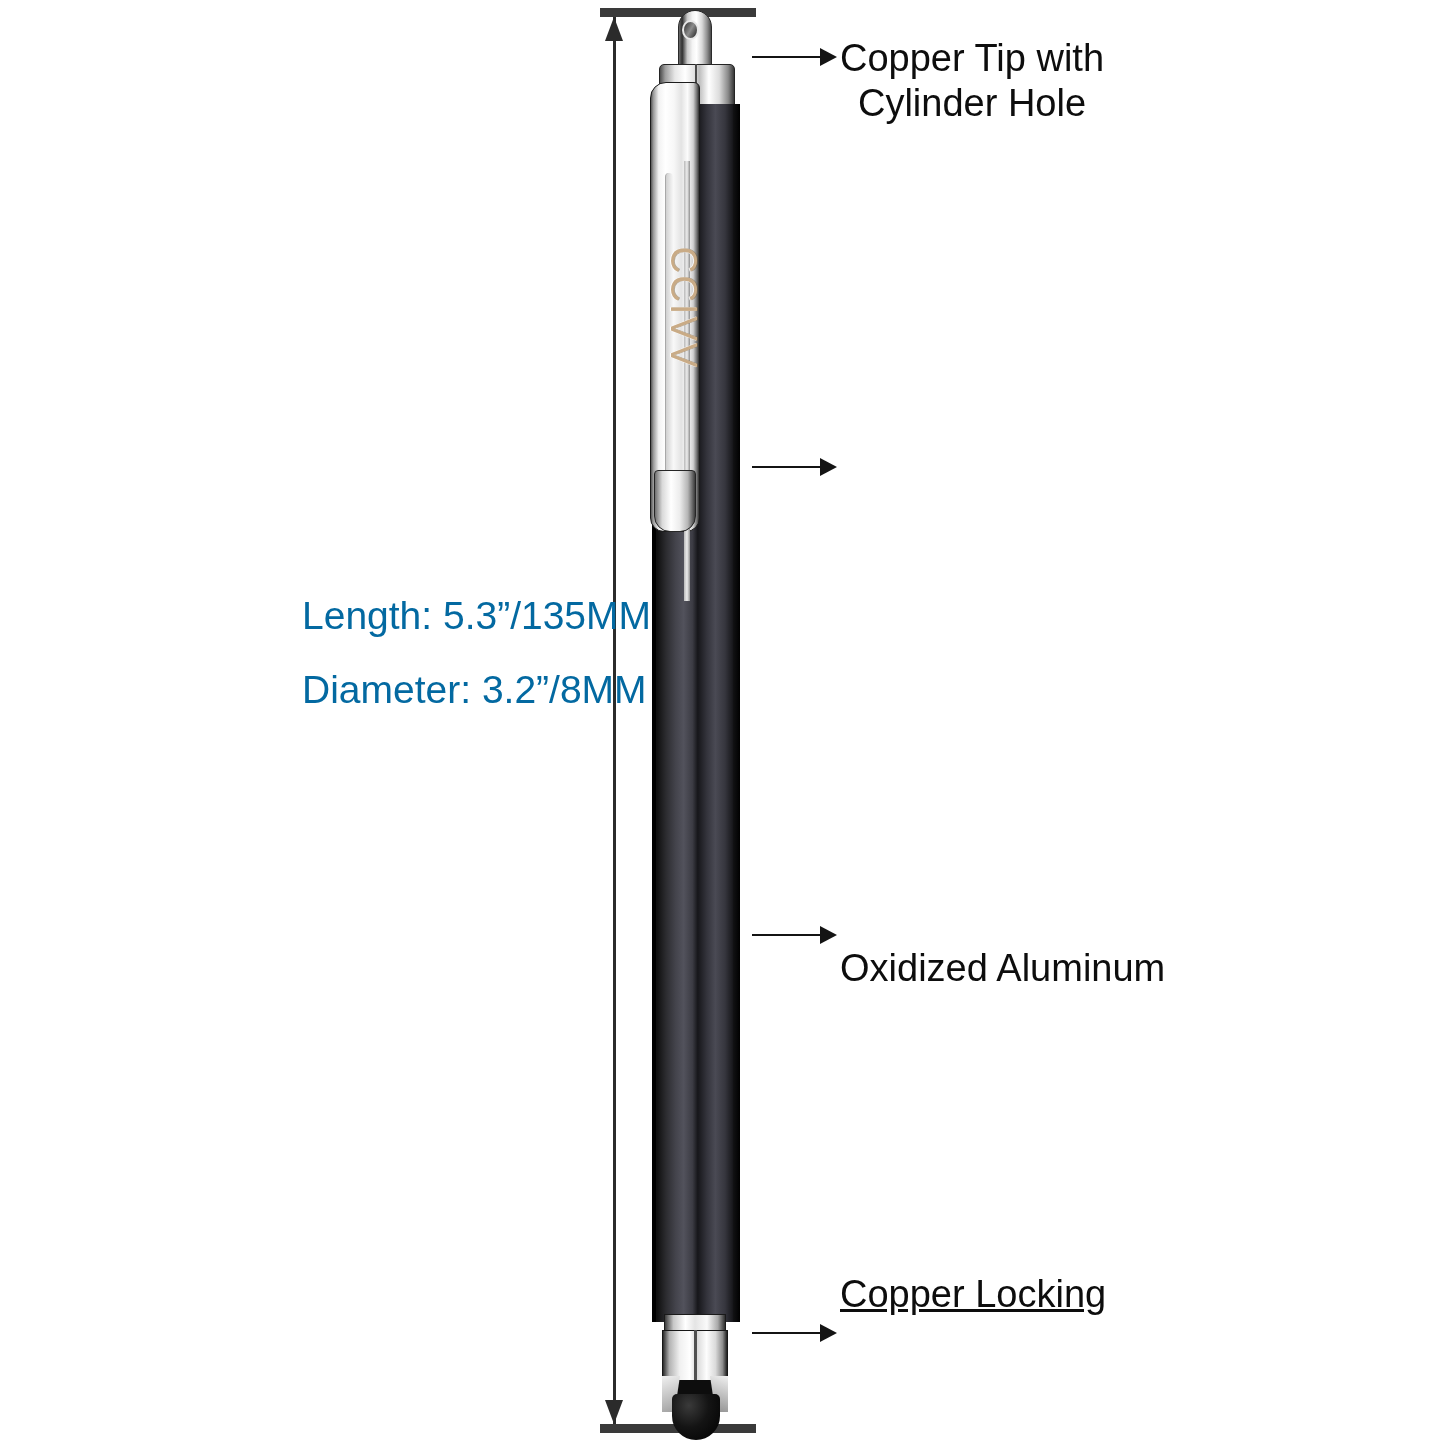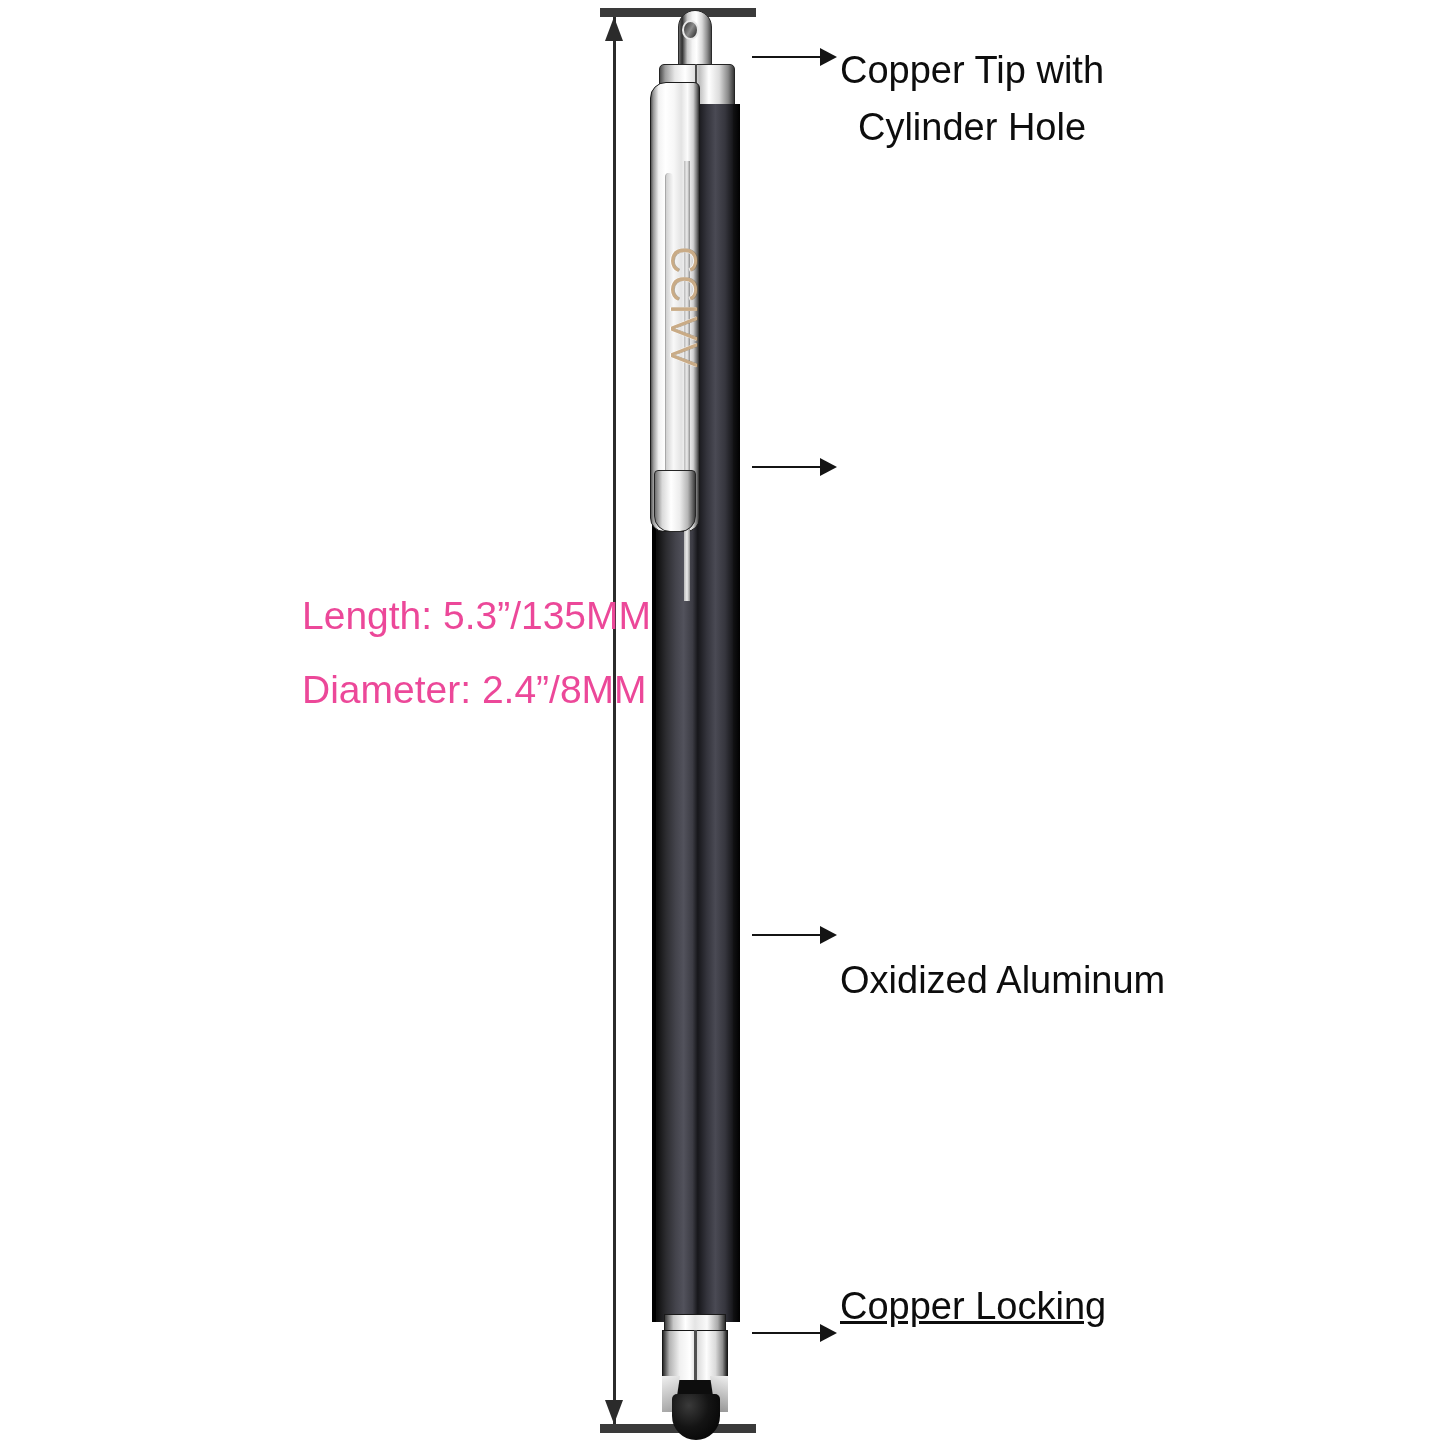--- a/index.html
+++ b/index.html
@@ -311,7 +311,7 @@
     white-space: nowrap;
     text-align: center;
   }
-  .callout-text span { display: block; margin-top: 12px; }
+  .callout-text span { display: block; }
 </style>
 </head>
 <body>

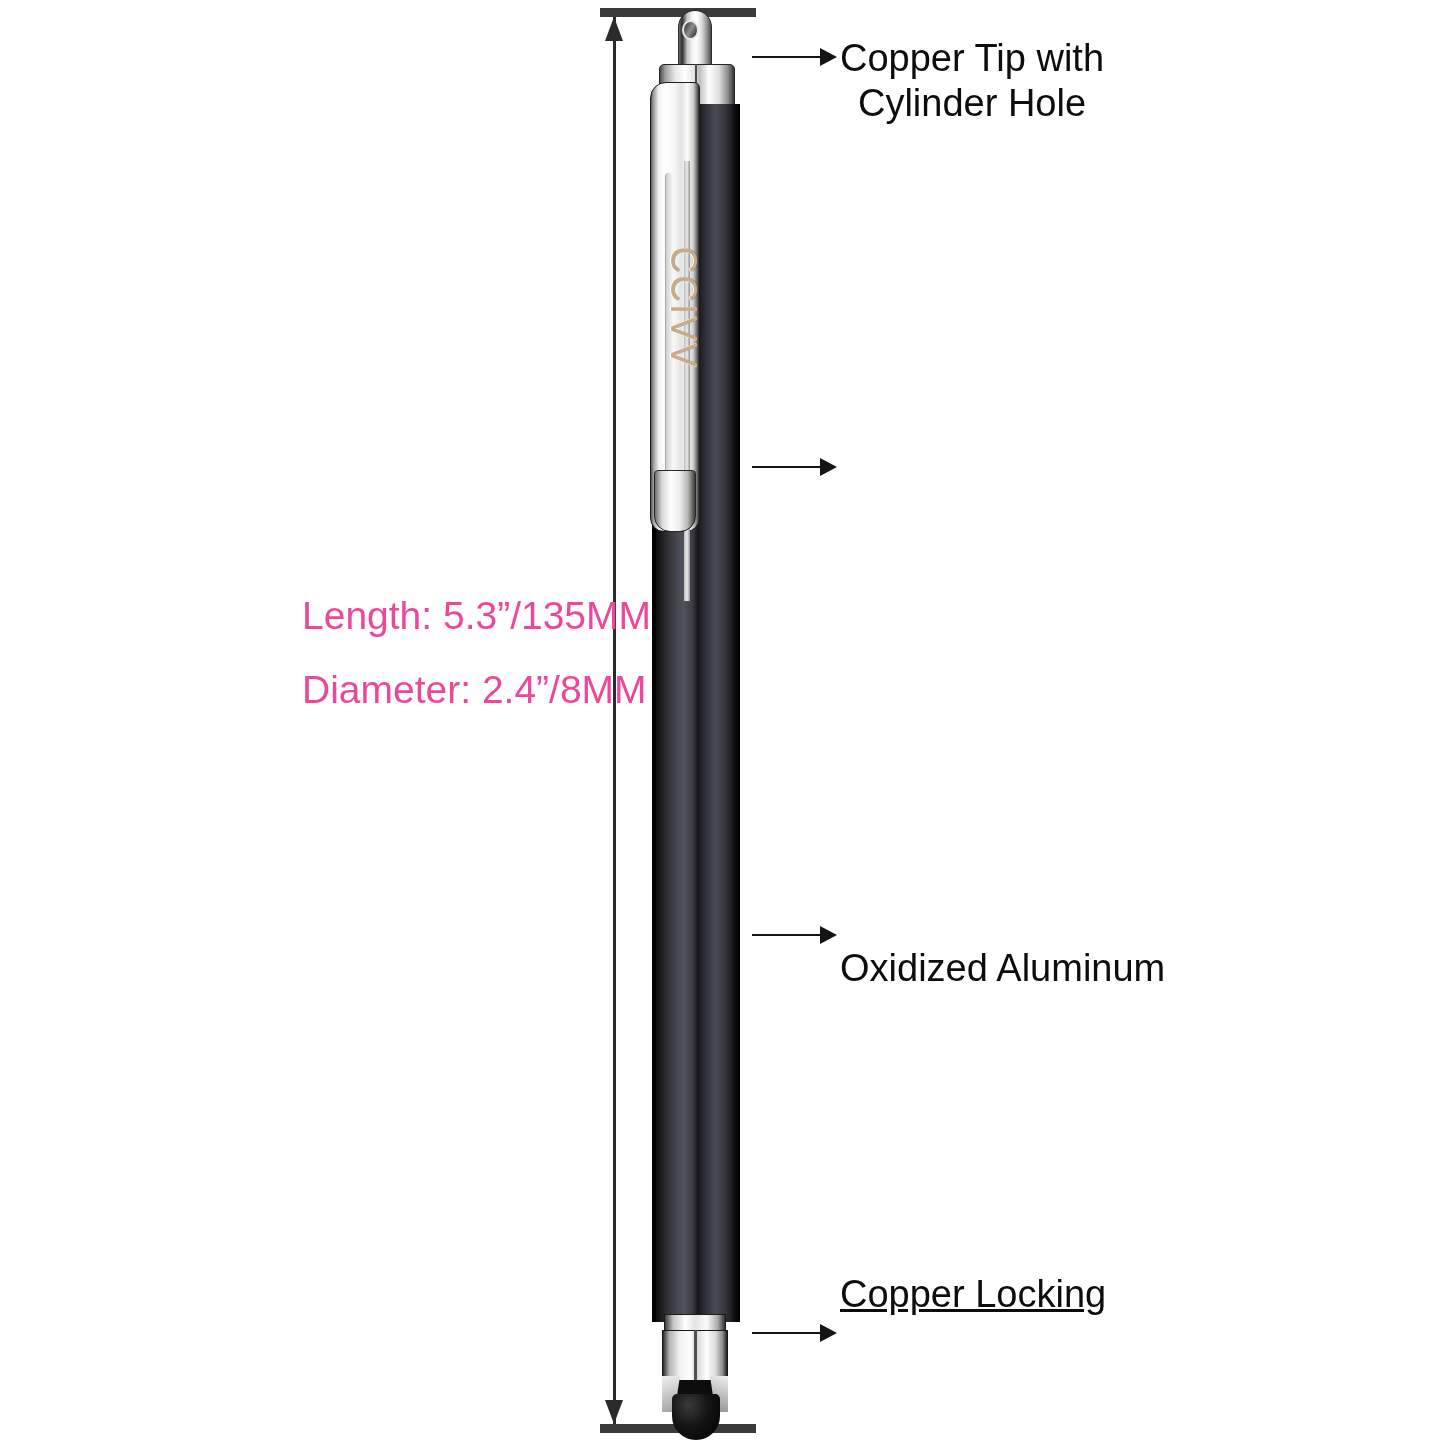--- a/index.html
+++ b/index.html
@@ -58,7 +58,7 @@
   }
   .spec-line {
     font-size: 39px;
-    color: #ec4899;
+    color: #0369a1;
     line-height: 1.0;
     white-space: nowrap;
   }

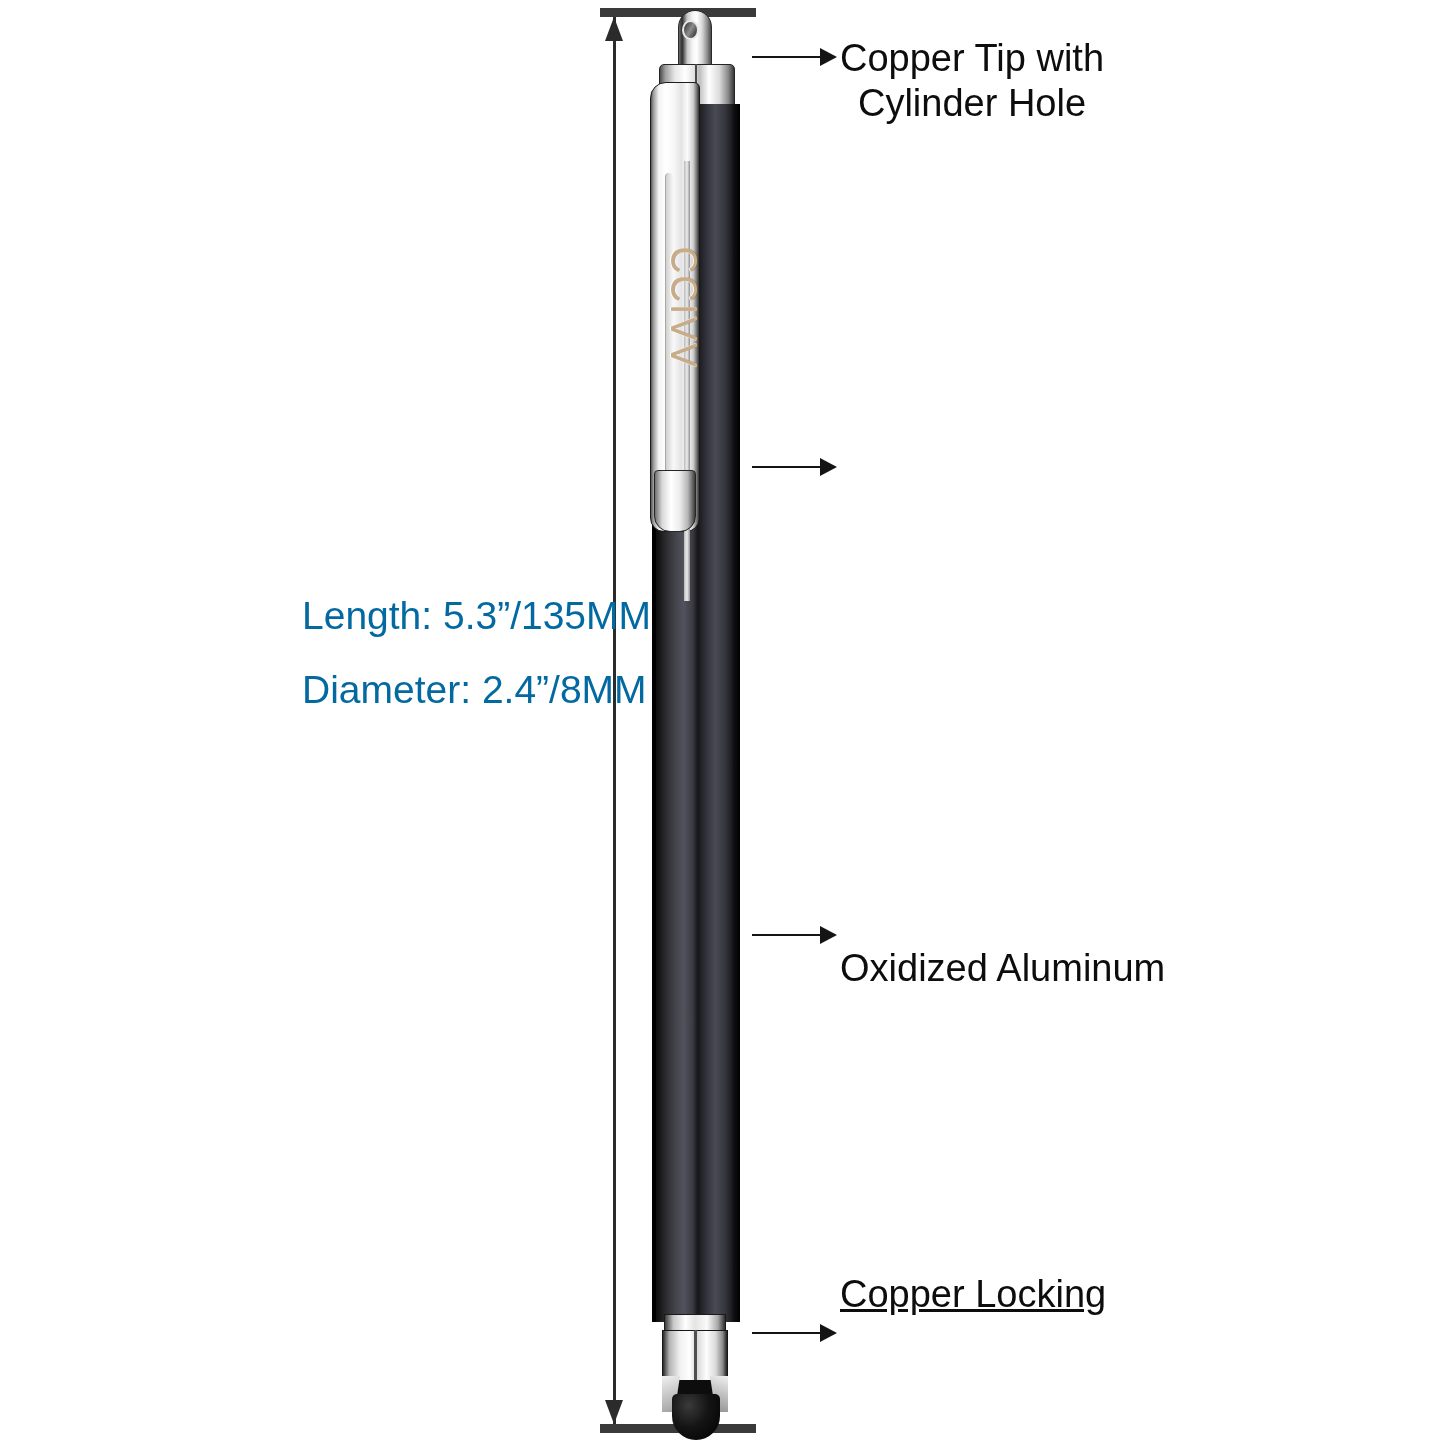--- a/index.html
+++ b/index.html
@@ -326,7 +326,7 @@
 
   <div id="spec-block">
     <div class="spec-line" id="spec-length">Length: 5.3”/135MM</div>
-    <div class="spec-line" id="spec-diameter">Diameter: 2.4”/8MM</div>
+    <div class="spec-line" id="spec-diameter">Diameter: 3.2”/8MM</div>
   </div>
 
   <div id="stylus">

